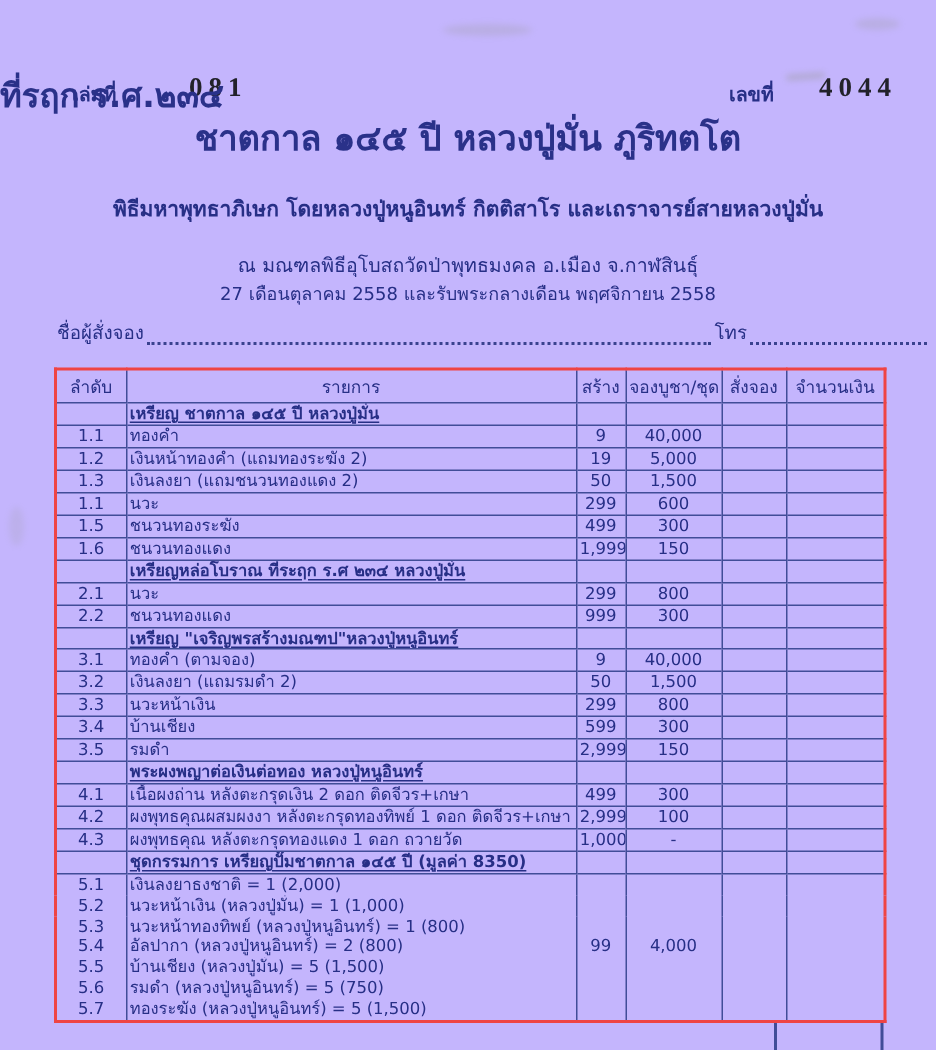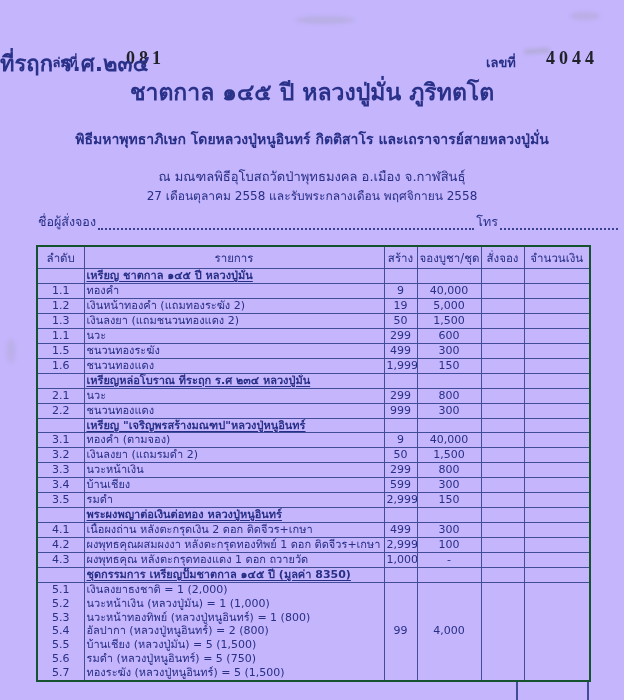--- a/index.html
+++ b/index.html
@@ -52,7 +52,7 @@
     position:absolute;left:36px;top:245px;width:553px;height:437px;
     border-collapse:collapse;table-layout:fixed;
   }
-  table.order{border:2px solid #14532d;}
+  table.order{border:2px solid #ef4444;}
   table.order td{
     border-left:1px solid #414d98;
     font-size:11px;line-height:12px;color:#272f86;

